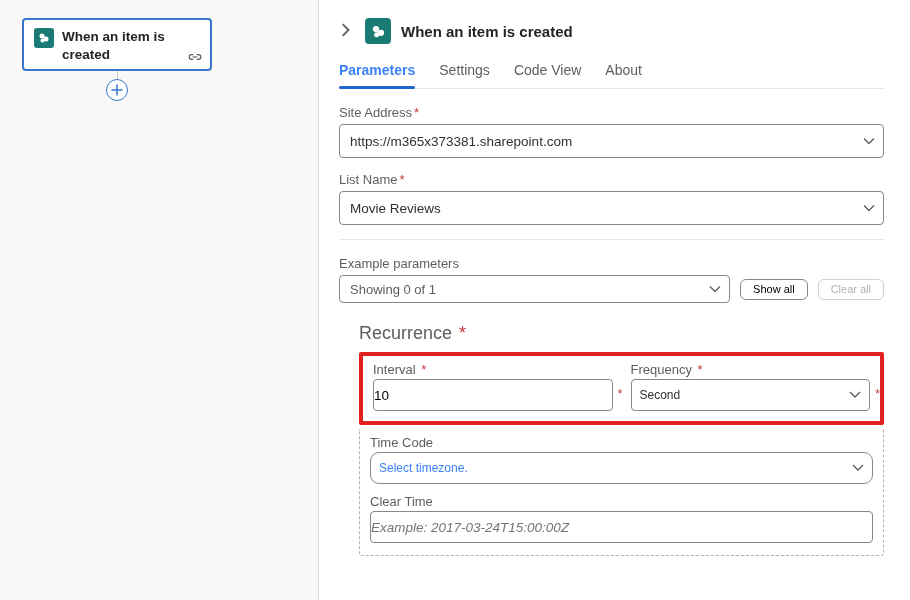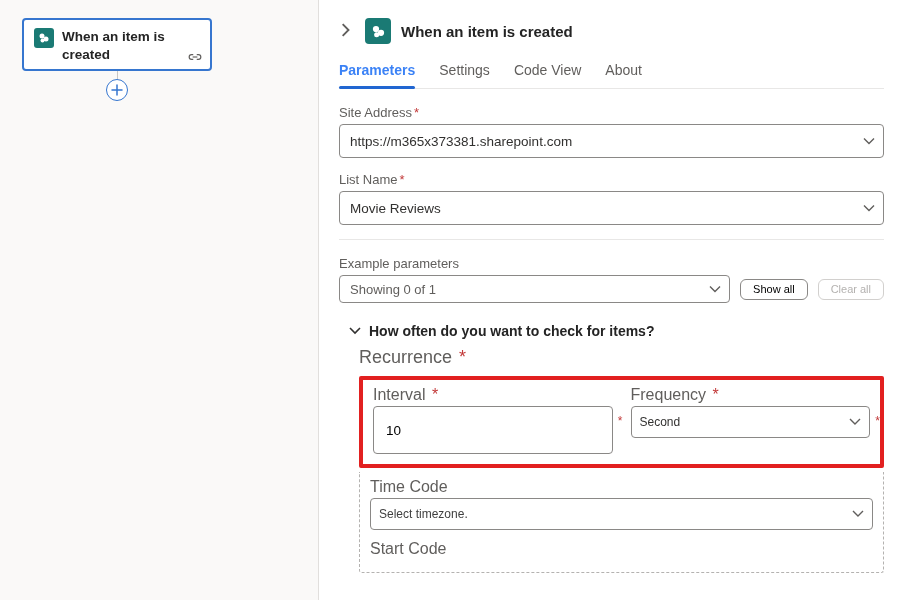--- a/index.html
+++ b/index.html
@@ -348,12 +348,6 @@
     <button class="sm-btn disabled">Clear all</button>
   </div>
 
-  <div class="section-head">
-    <svg width="12" height="8" viewBox="0 0 12 8">
-        <path d="M1 1l5 5 5-5" fill="none" stroke="#323130" stroke-width="1.6"></path>
-      </svg>
-    <span>How often do you want to check for items?</span>
-  </div>
 
   <div class="rec-block">
     <div class="rec-label"><span>Recurrence</span><span class="req"> *</span></div>

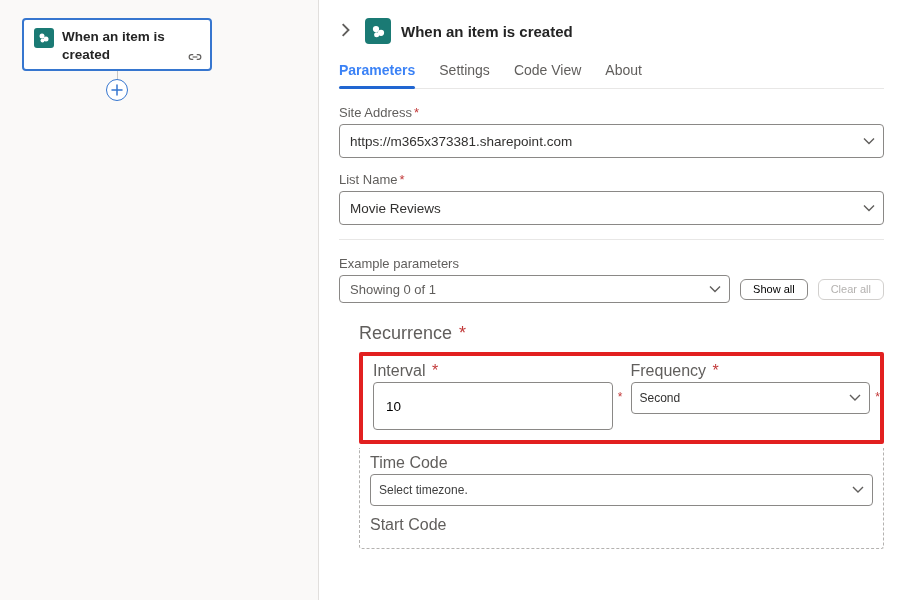--- a/index.html
+++ b/index.html
@@ -217,7 +217,7 @@
   }
   .two-col { display:flex; gap:18px; }
   .col { flex:1; }
-  .sub-label { font-size:16px; color:#605e5c; margin-bottom:2px; }
+  .sub-label { font-size:13px; color:#605e5c; margin-bottom:2px; }
   .text-input {
     width:100%;
     height:48px;

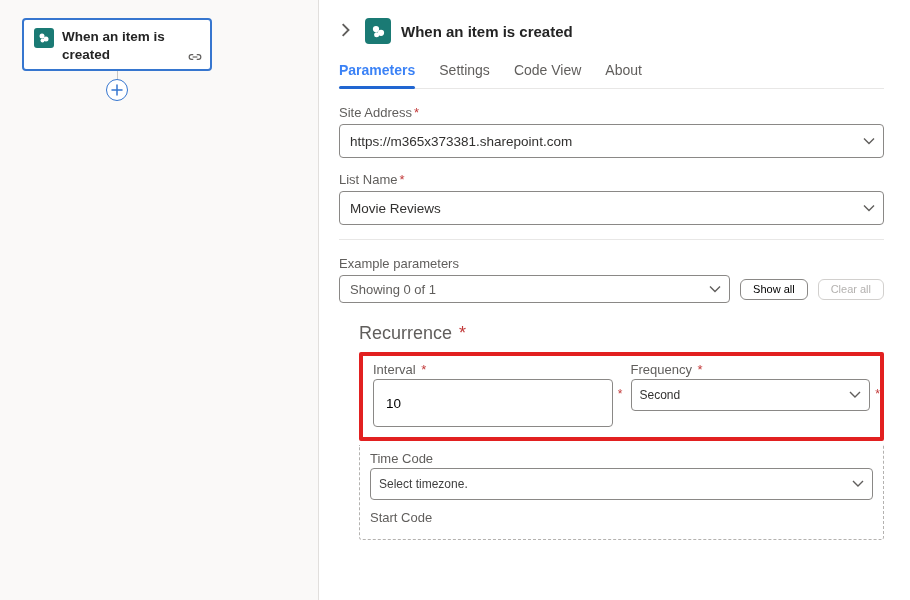--- a/index.html
+++ b/index.html
@@ -220,10 +220,10 @@
   .sub-label { font-size:13px; color:#605e5c; margin-bottom:2px; }
   .text-input {
     width:100%;
-    height:48px;
-    border:1px solid #8a8886;
-    border-radius:4px;
-    padding:0 12px;
+    height:32px;
+    border:1px solid #8a8886;
+    border-radius:4px;
+    padding:0 0;
     font-size:13.5px;
     font-family:inherit;
   }

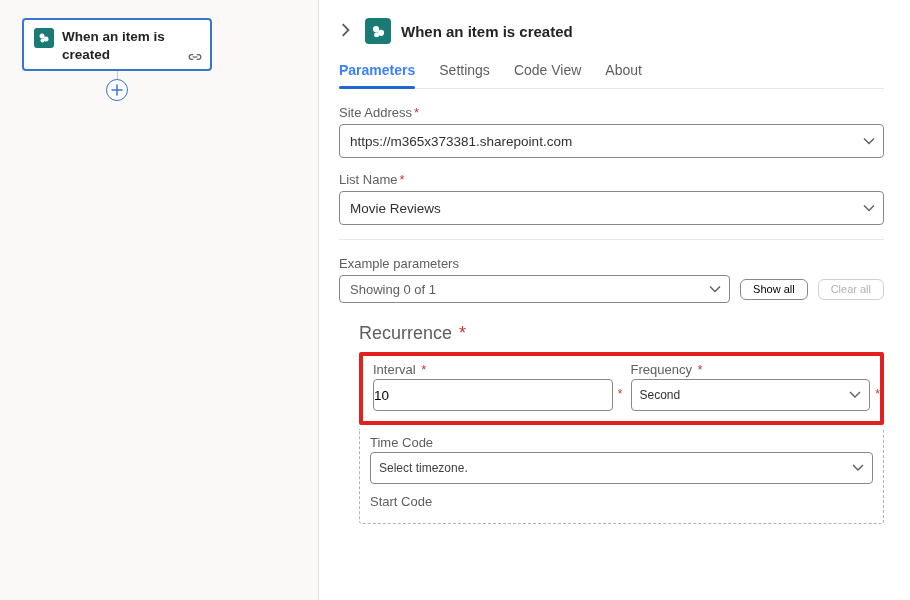--- a/index.html
+++ b/index.html
@@ -255,7 +255,8 @@
   }
   .placeholder { font-style:italic; color:#8a8886; }
   .muted-select {
-    color:#404040;
+    color:#3b82f6;
+    border-radius:9px;
   }
 </style>
 </head>

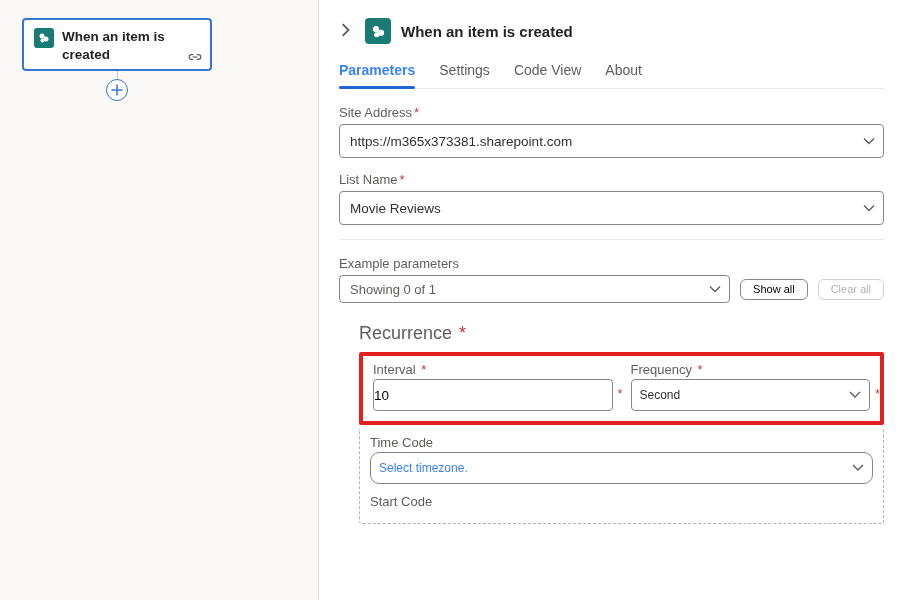--- a/index.html
+++ b/index.html
@@ -383,7 +383,7 @@
               <path d="M1 1l5 5 5-5" fill="none" stroke="#605e5c" stroke-width="1.4"></path>
             </svg></span>
       </div>
-      <div class="sub-label">Start Code</div>
+      <div class="sub-label">Clear Time</div>
     </div>
   </div>
 </div>

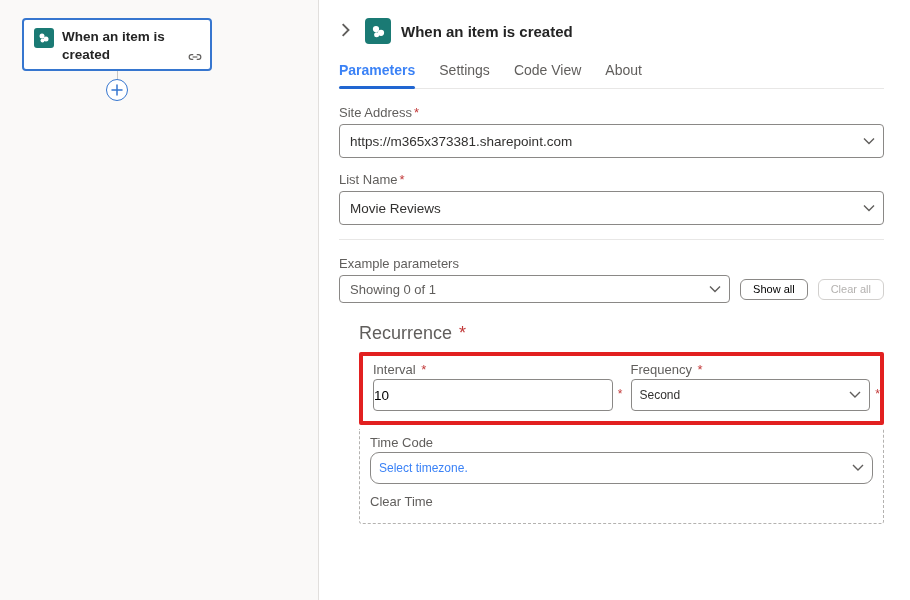--- a/index.html
+++ b/index.html
@@ -384,6 +384,7 @@
             </svg></span>
       </div>
       <div class="sub-label">Clear Time</div>
+      <input class="text-input placeholder" style="font-style: italic;" placeholder="Example: 2017-03-24T15:00:00Z">
     </div>
   </div>
 </div>

